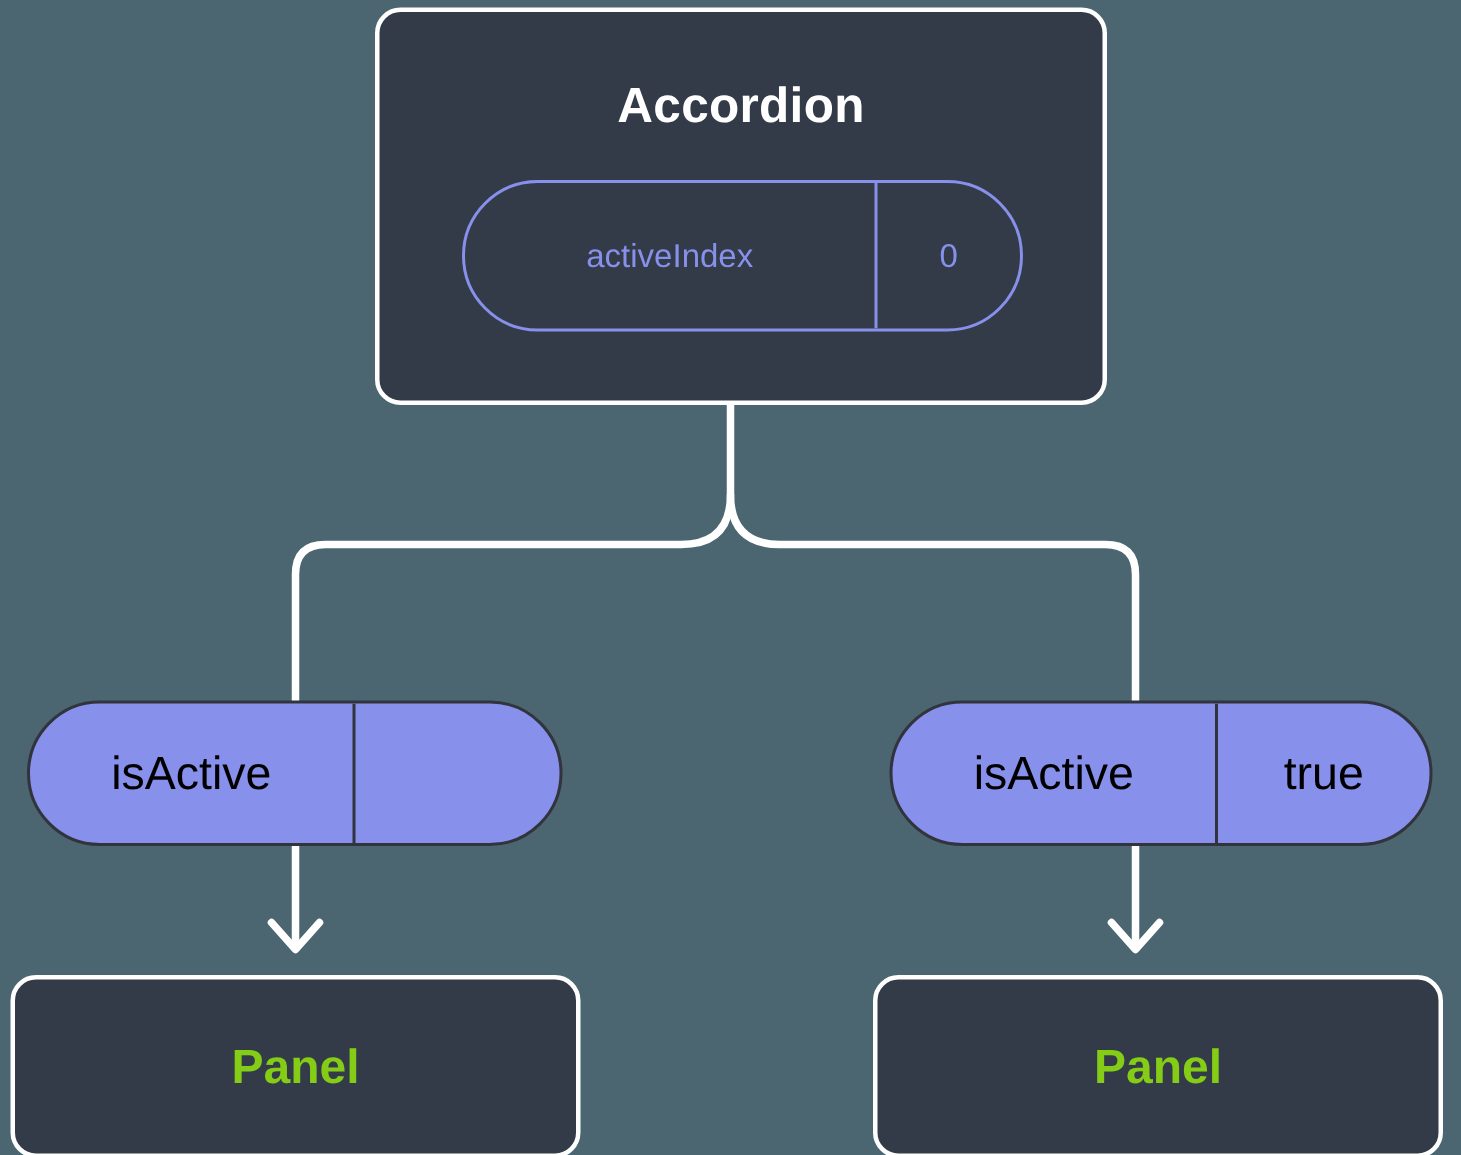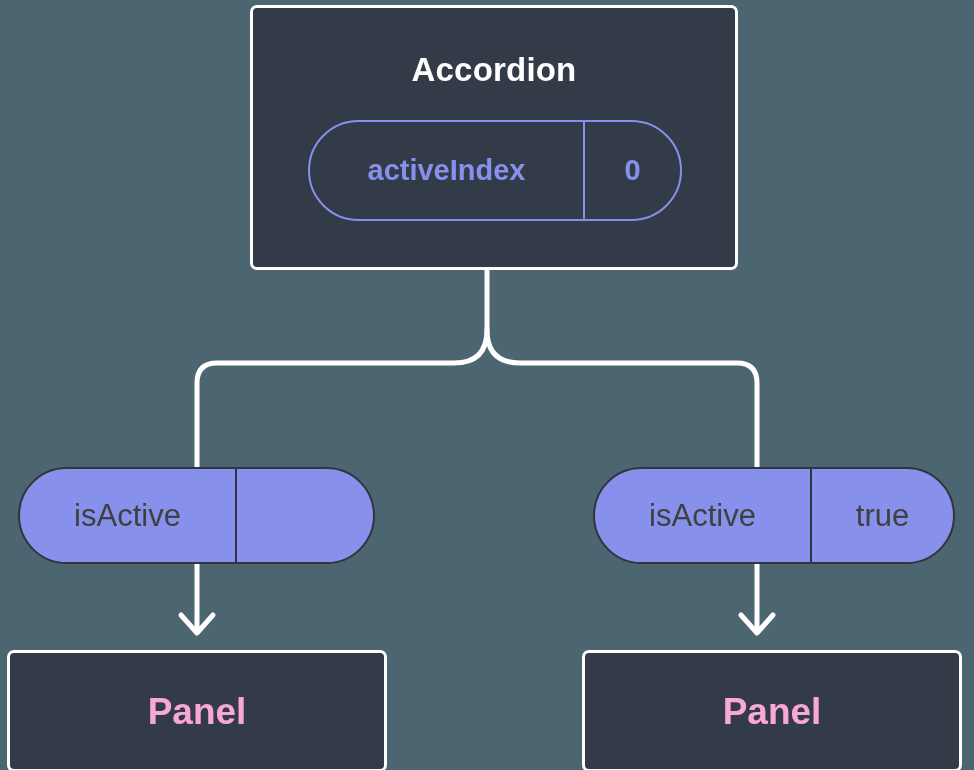--- a/index.html
+++ b/index.html
@@ -35,7 +35,7 @@
     box-sizing: border-box;
     background: #333b49;
     border: 3px solid #ffffff;
-    border-radius: 7px;
+    border-radius: 17px;
     display: flex;
     flex-direction: column;
     align-items: center;

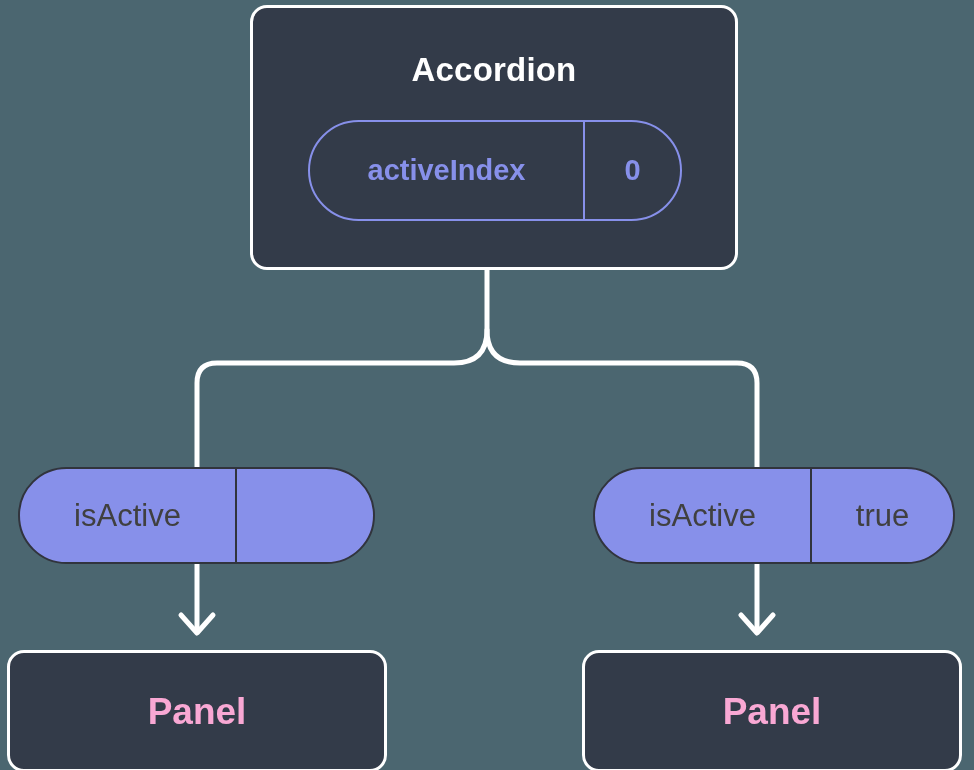--- a/index.html
+++ b/index.html
@@ -79,8 +79,8 @@
     align-items: center;
     justify-content: center;
     color: #8790ea;
-    font-size: 29px;
-    font-weight: 700;
+    font-size: 22px;
+    font-weight: 400;
     user-select: none;
   }
   .badge-outline .badge-key {

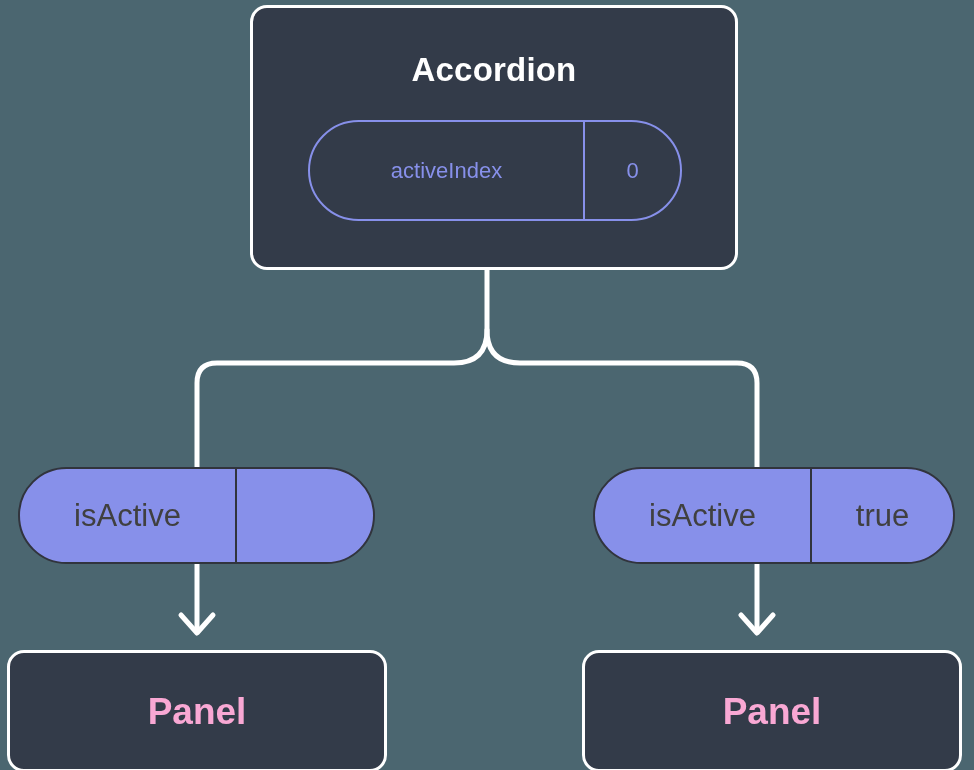--- a/index.html
+++ b/index.html
@@ -107,7 +107,7 @@
     display: flex;
     align-items: center;
     justify-content: center;
-    color: #404040;
+    color: #000000;
     font-size: 31px;
     font-weight: 400;
     user-select: none;

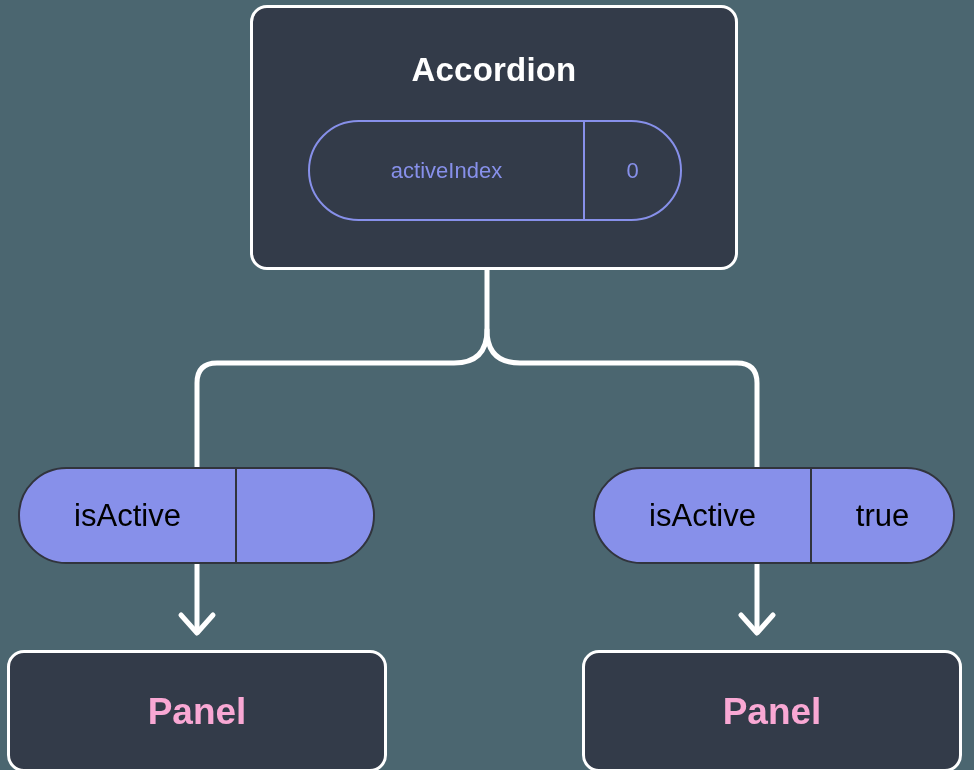--- a/index.html
+++ b/index.html
@@ -151,8 +151,8 @@
     justify-content: center;
   }
   .panel-title {
-    color: #f9a8d4;
-    font-size: 37px;
+    color: #84cc16;
+    font-size: 32px;
     font-weight: 700;
     line-height: 1;
     user-select: none;

